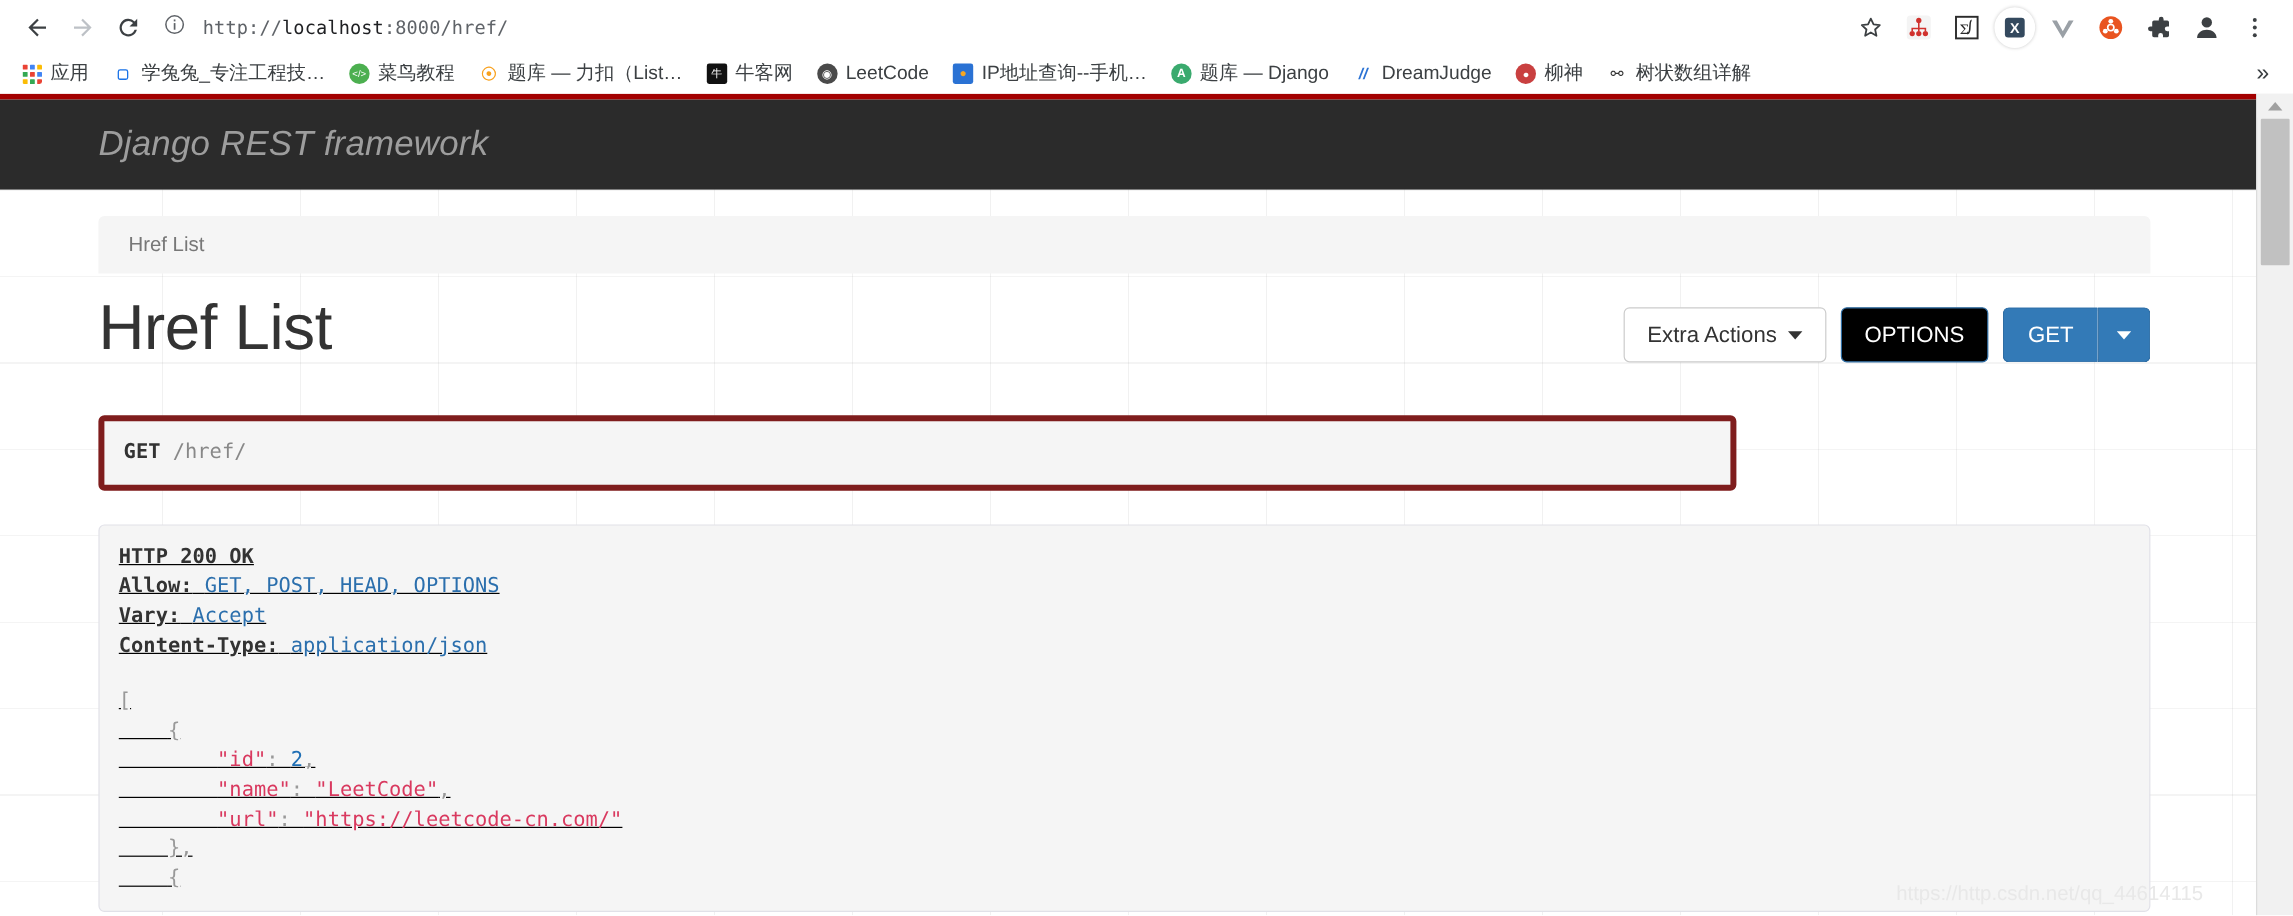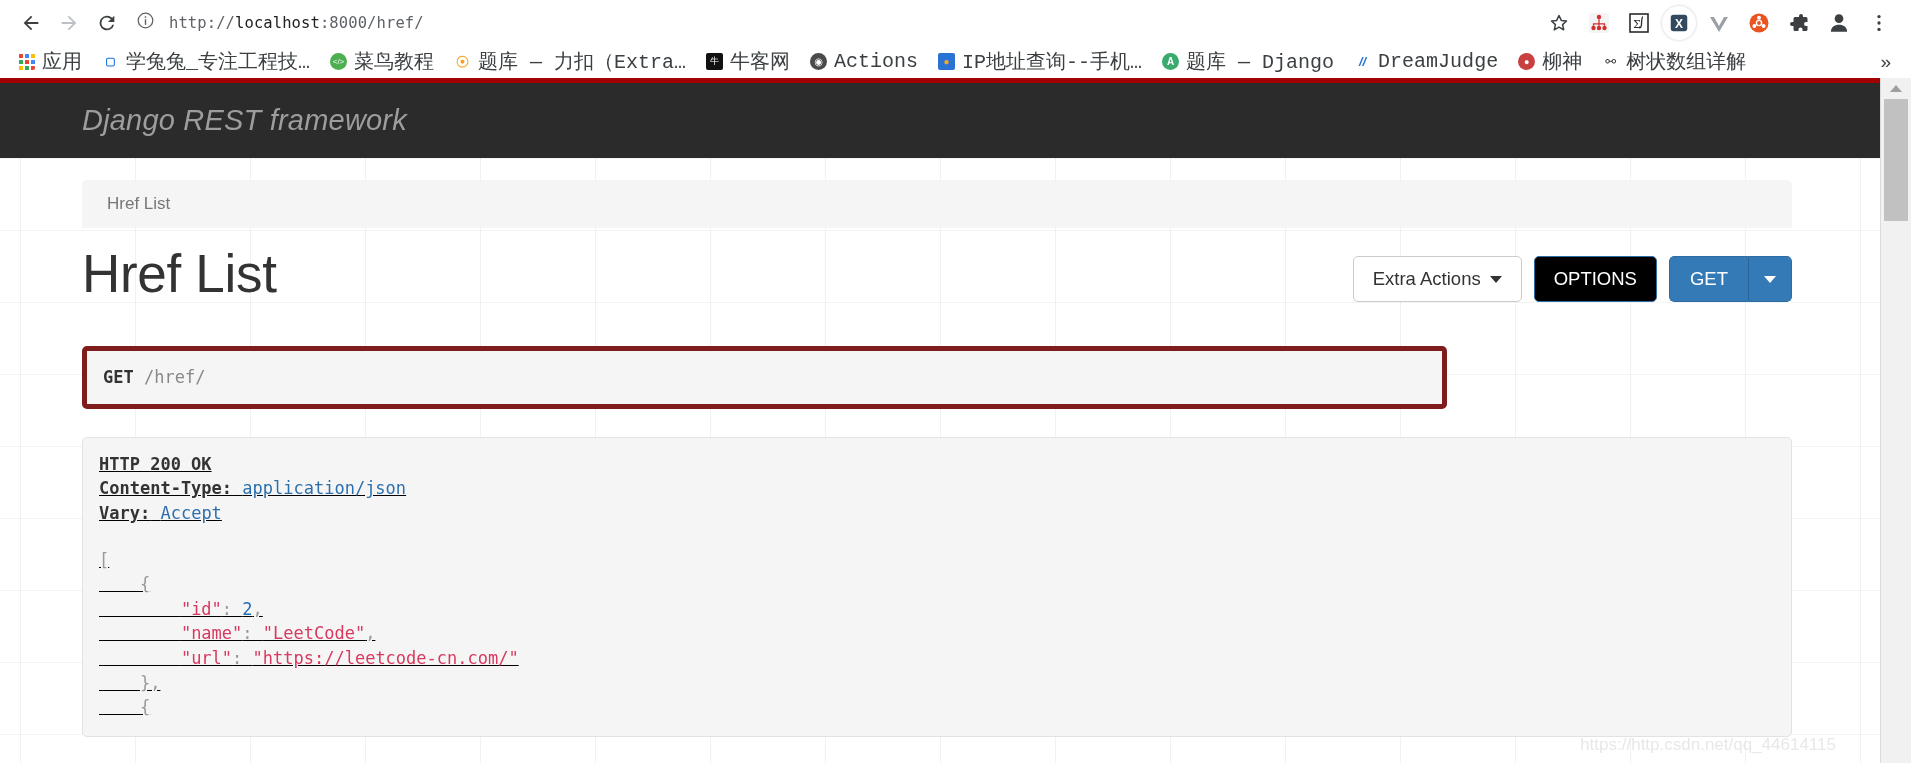--- a/index.html
+++ b/index.html
@@ -94,9 +94,9 @@
     overflow: hidden;
   }
   .bm-label {
-    font-size: 20px;
+    font-size: 16px;
     color: #3c4043;
-    font-family: Liberation Mono, monospace;
+    font-family: Liberation Sans, sans-serif;
   }
   .bm-overflow {
     margin-left: auto;

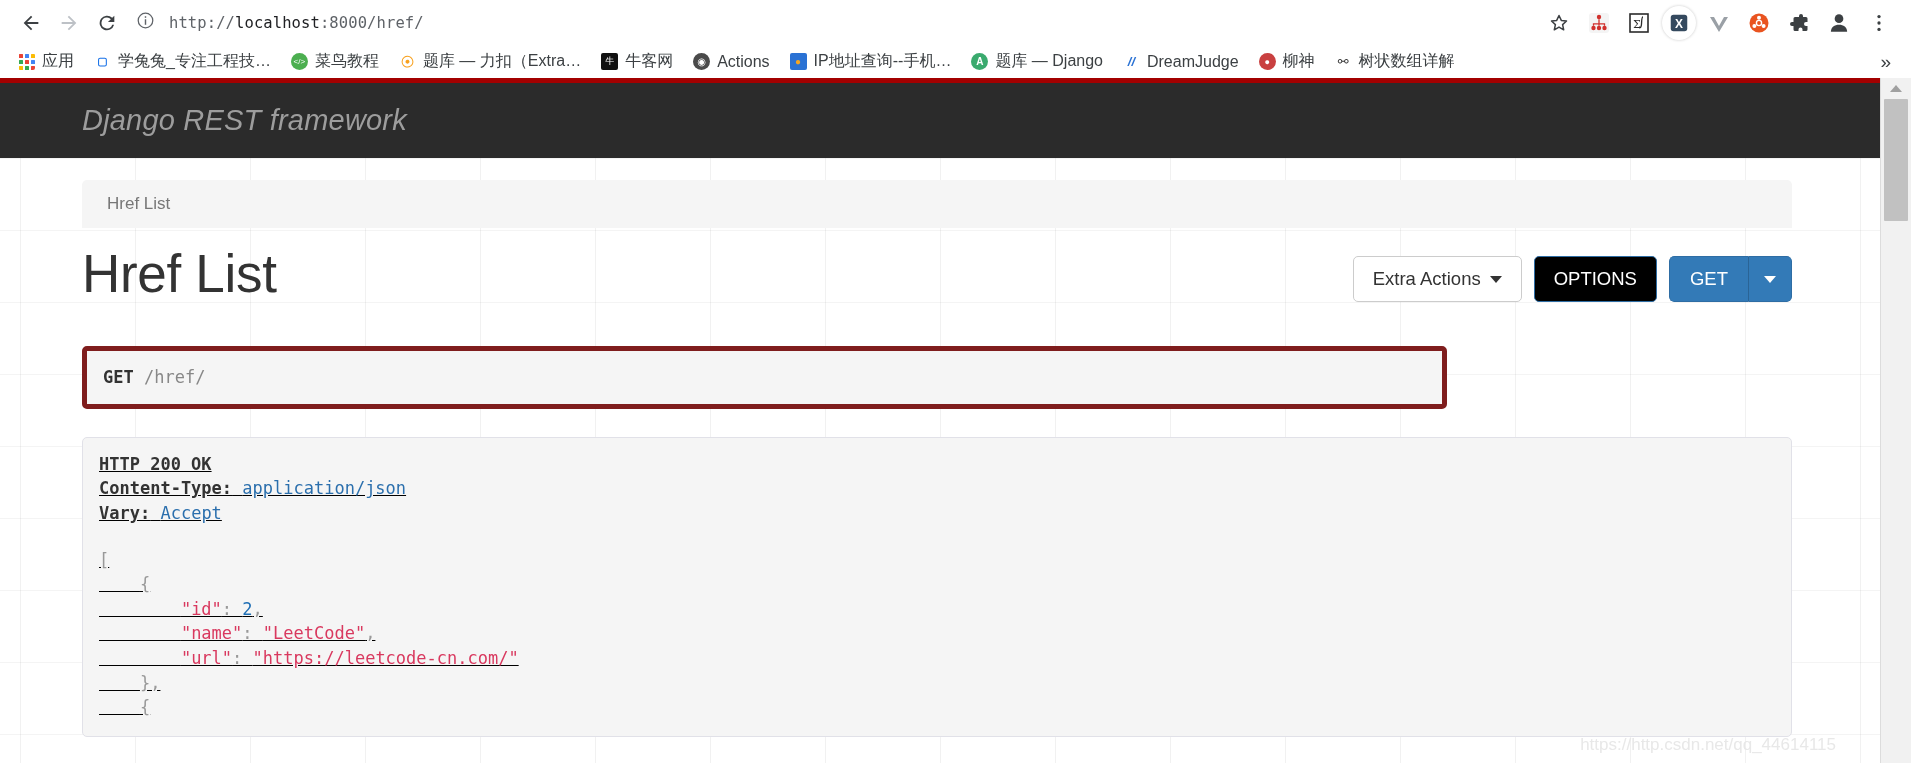--- a/index.html
+++ b/index.html
@@ -462,7 +462,7 @@
 
     <div class="bm">
       <span class="bm-ico" style="background:#ffffff;color:#f8a01c;font-size:14px;">⦿</span>
-      <span class="bm-label">题库 — 力扣（Extra…</span>
+      <span class="bm-label">题库 — 力扣（List…</span>
     </div>
 
     <div class="bm">

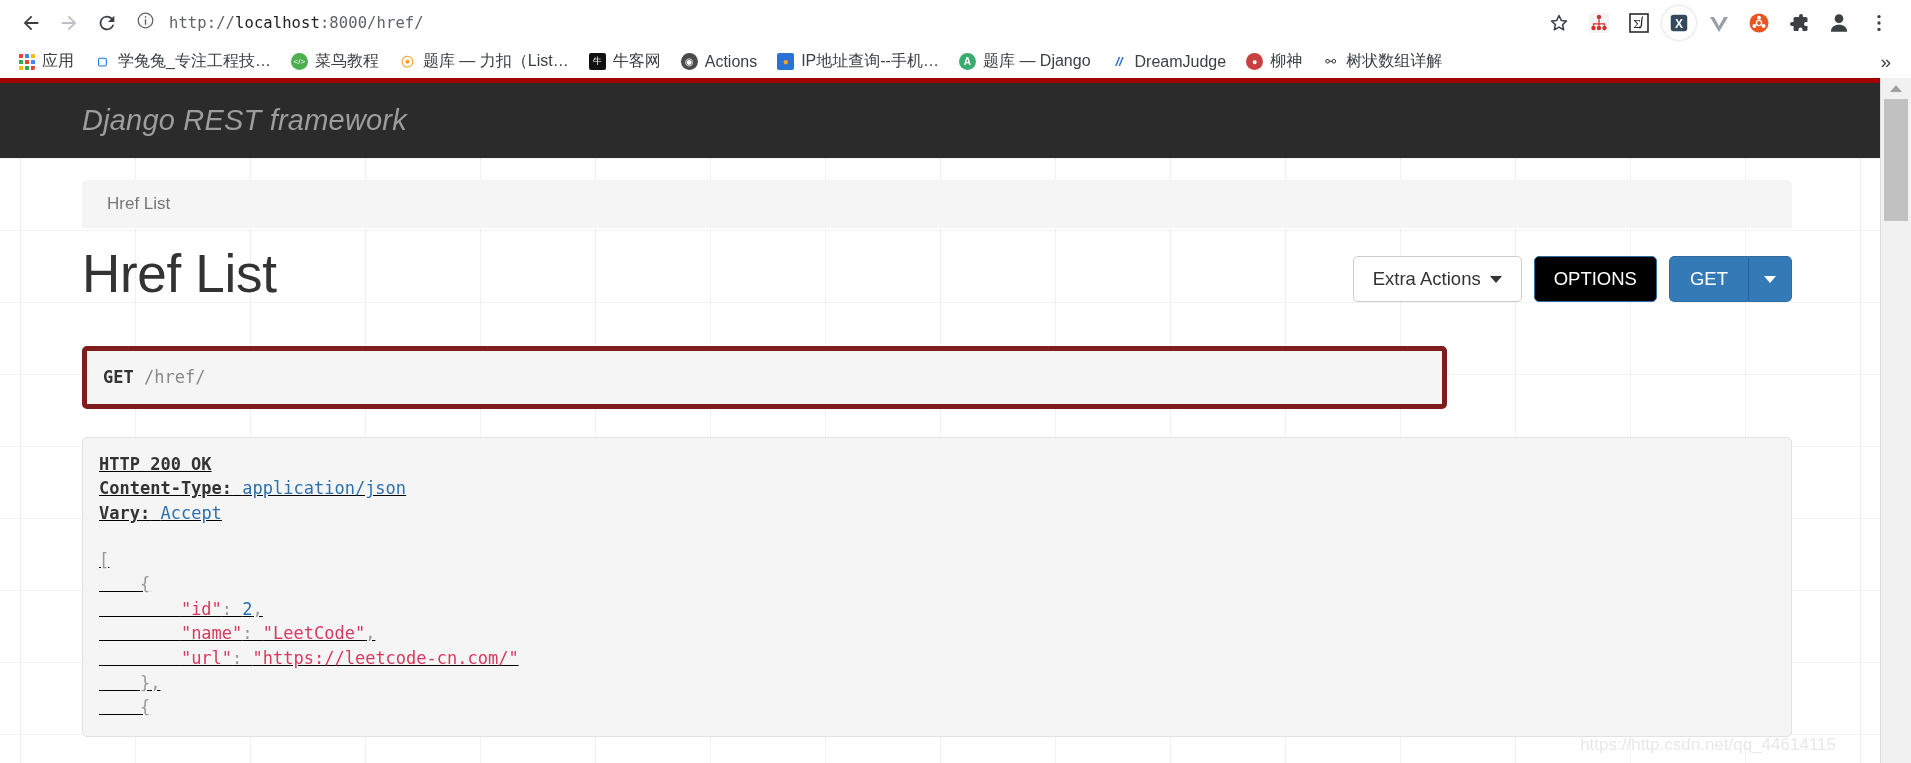--- a/index.html
+++ b/index.html
@@ -472,7 +472,7 @@
 
     <div class="bm">
       <span class="bm-ico" style="background:#4a4a4a;color:#fff;border-radius:50%;font-size:10px;">◉</span>
-      <span class="bm-label">Actions</span>
+      <span class="bm-label">LeetCode</span>
     </div>
 
     <div class="bm">

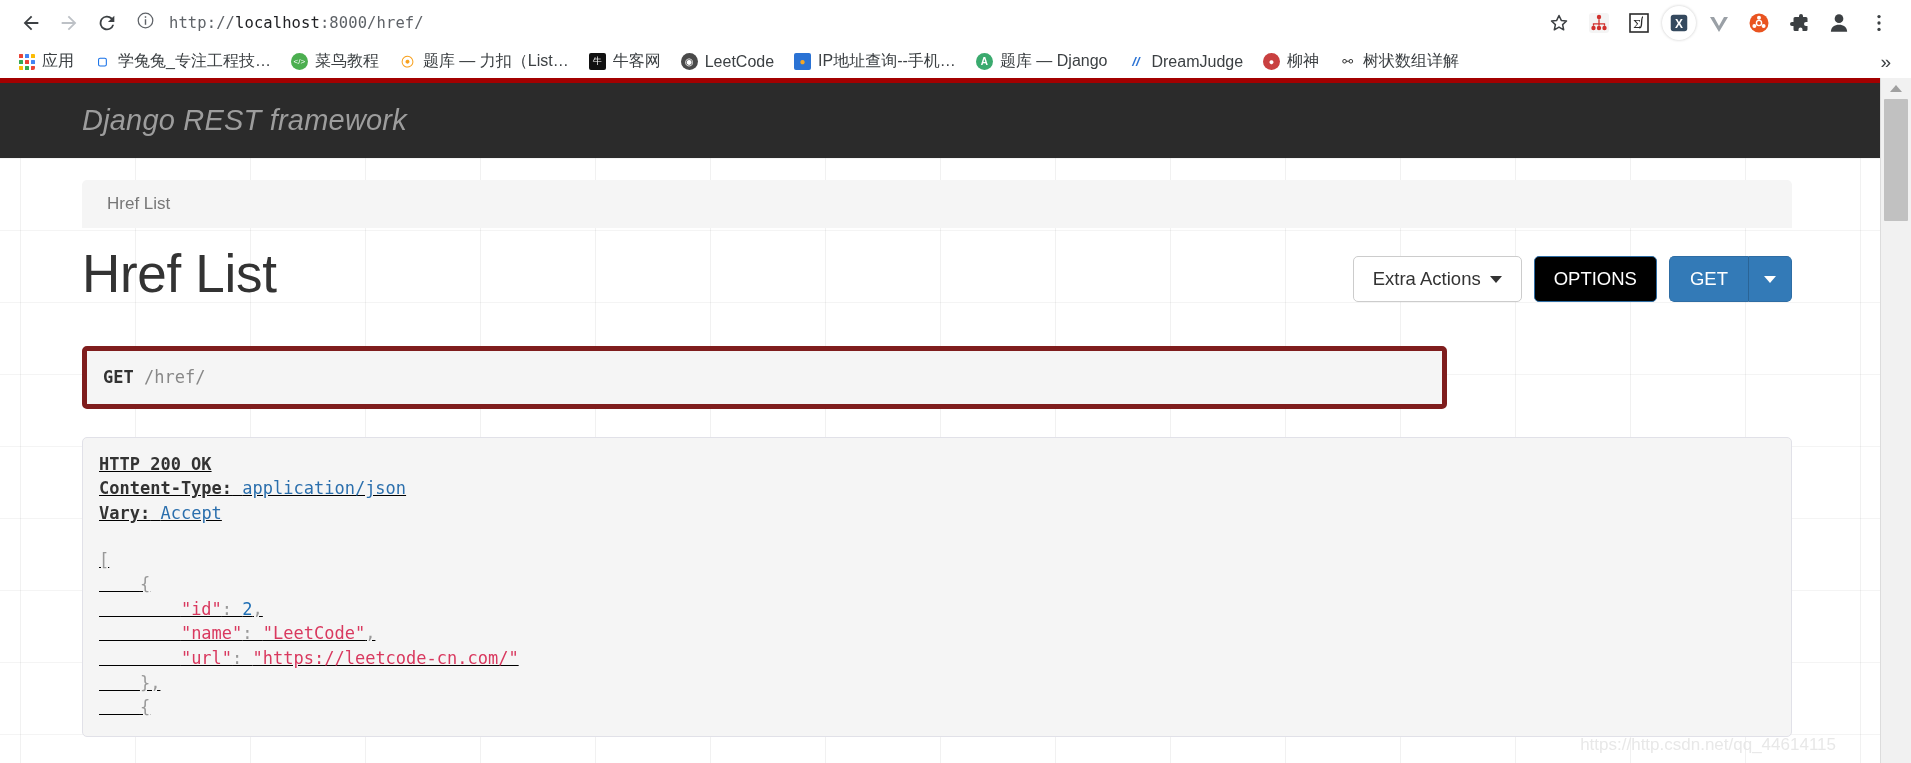--- a/index.html
+++ b/index.html
@@ -547,6 +547,7 @@
         <div class="mono">
           <div class="resp-line"><span class="hdr-key">HTTP 200 OK</span></div>
 
+          <div class="resp-line"><span class="hdr-key">Allow:</span> <span class="hdr-val">GET, POST, HEAD, OPTIONS</span></div>
           <div class="resp-line"><span class="hdr-key">Content-Type:</span> <span class="hdr-val">application/json</span></div>
           <div class="resp-line"><span class="hdr-key">Vary:</span> <span class="hdr-val">Accept</span></div>
 

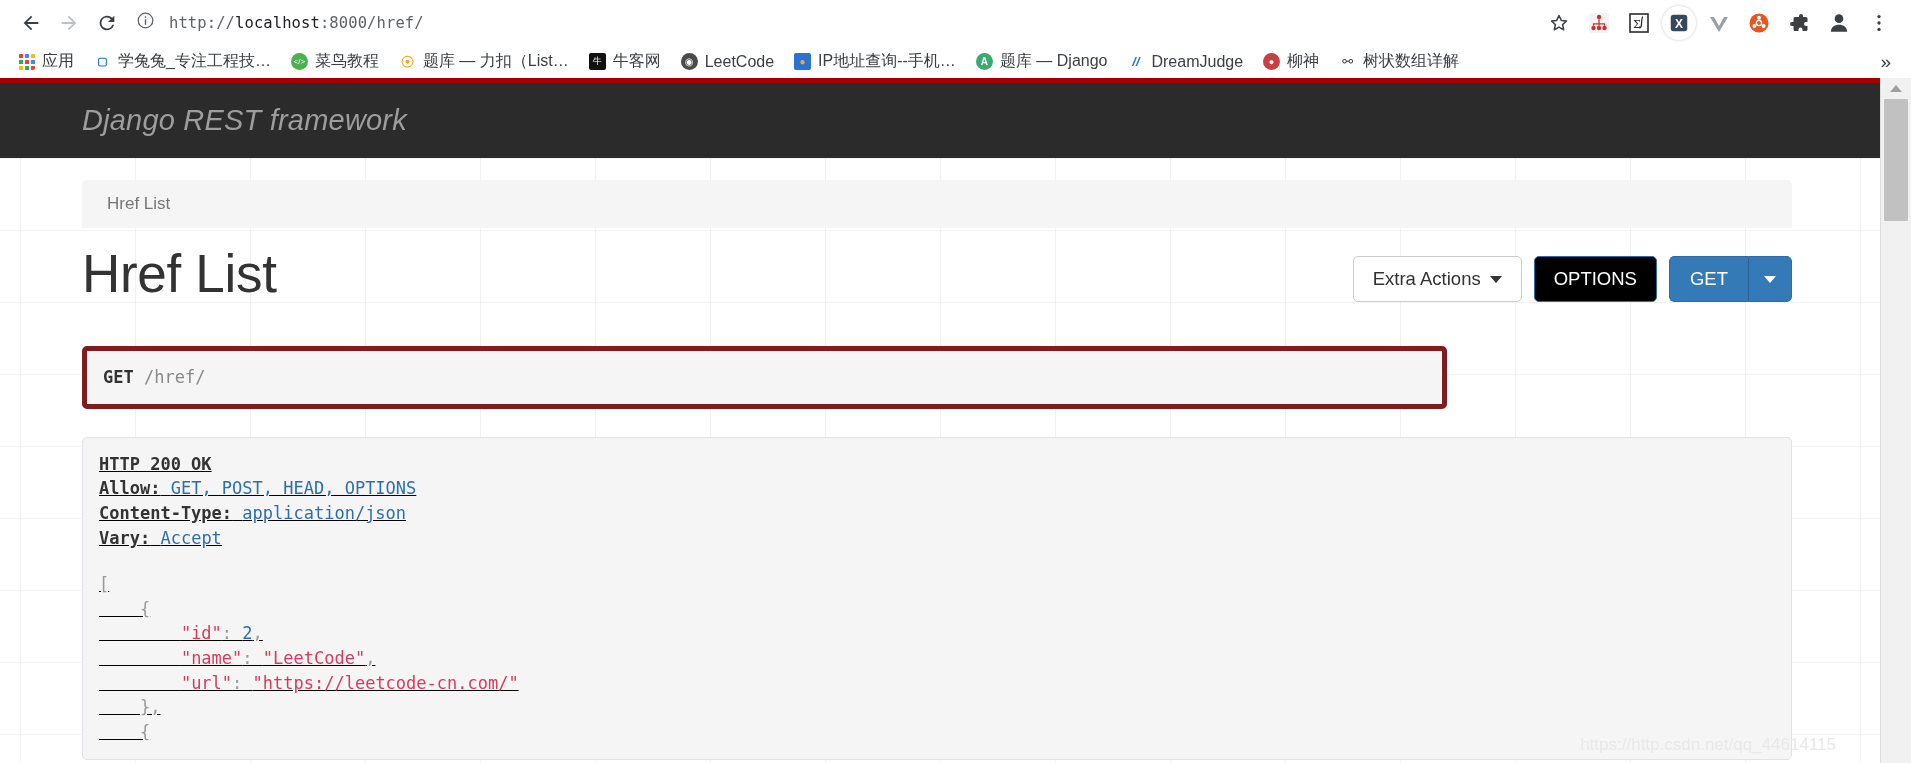--- a/index.html
+++ b/index.html
@@ -548,8 +548,8 @@
           <div class="resp-line"><span class="hdr-key">HTTP 200 OK</span></div>
 
           <div class="resp-line"><span class="hdr-key">Allow:</span> <span class="hdr-val">GET, POST, HEAD, OPTIONS</span></div>
+          <div class="resp-line"><span class="hdr-key">Vary:</span> <span class="hdr-val">Accept</span></div>
           <div class="resp-line"><span class="hdr-key">Content-Type:</span> <span class="hdr-val">application/json</span></div>
-          <div class="resp-line"><span class="hdr-key">Vary:</span> <span class="hdr-val">Accept</span></div>
 
           <div class="blank-line"></div>
 

